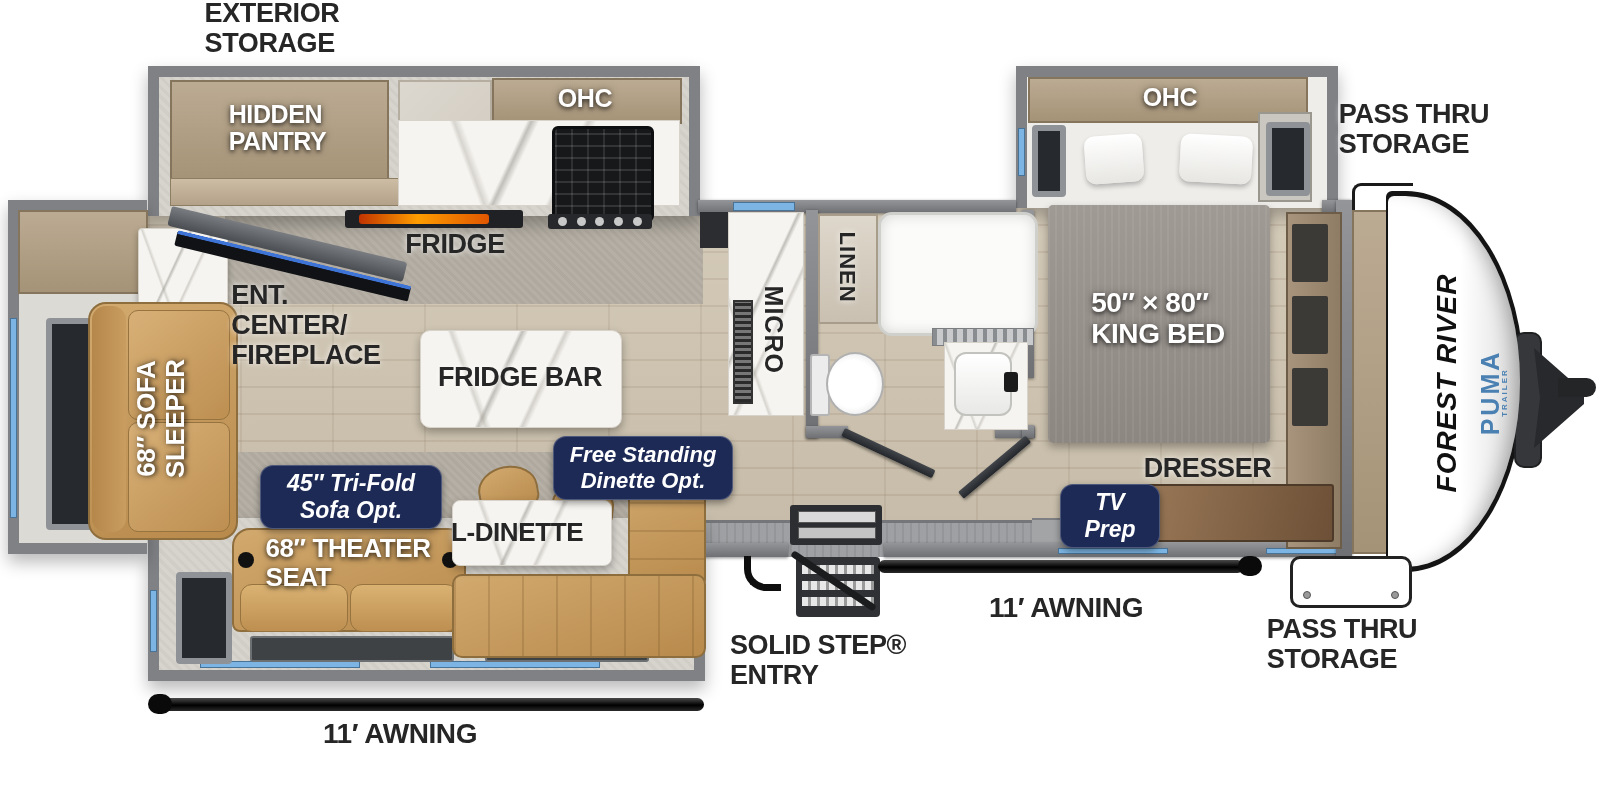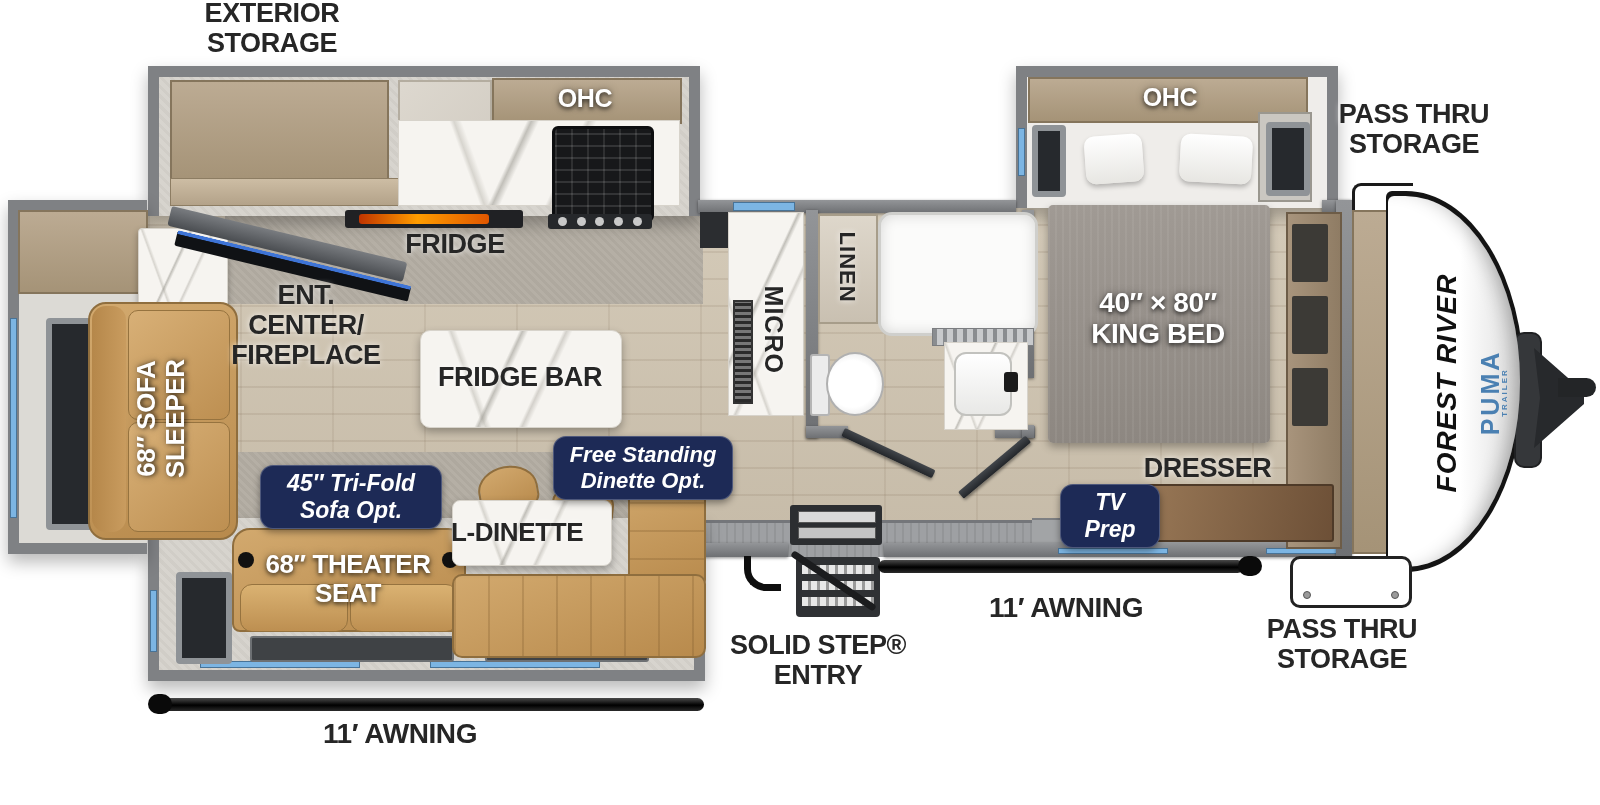--- a/index.html
+++ b/index.html
@@ -26,7 +26,7 @@
   .tan{background:linear-gradient(160deg,#d2a96e,#b88a4c);border:2px solid #8f6e3e;}
   .cab{background:linear-gradient(#bcab93,#a59377);border:2px solid #85755c;}
   .wood-dk{background:linear-gradient(100deg,#9b7a58,#6d5037);border:2px solid #4e3a28;}
-  .lbl{display:flex;align-items:center;justify-content:center;text-align:center;
+  .lbl{display:flex;align-items:center;justify-content:center;text-align:left;
        font-weight:bold;white-space:pre-line;line-height:1.1;letter-spacing:-.4px;
        color:var(--label-dark);text-shadow:0 0 6px rgba(255,255,255,.85);}
   .lbl-w{color:#fff;text-shadow:0 2px 4px rgba(0,0,0,.65),0 0 9px rgba(0,0,0,.35);}

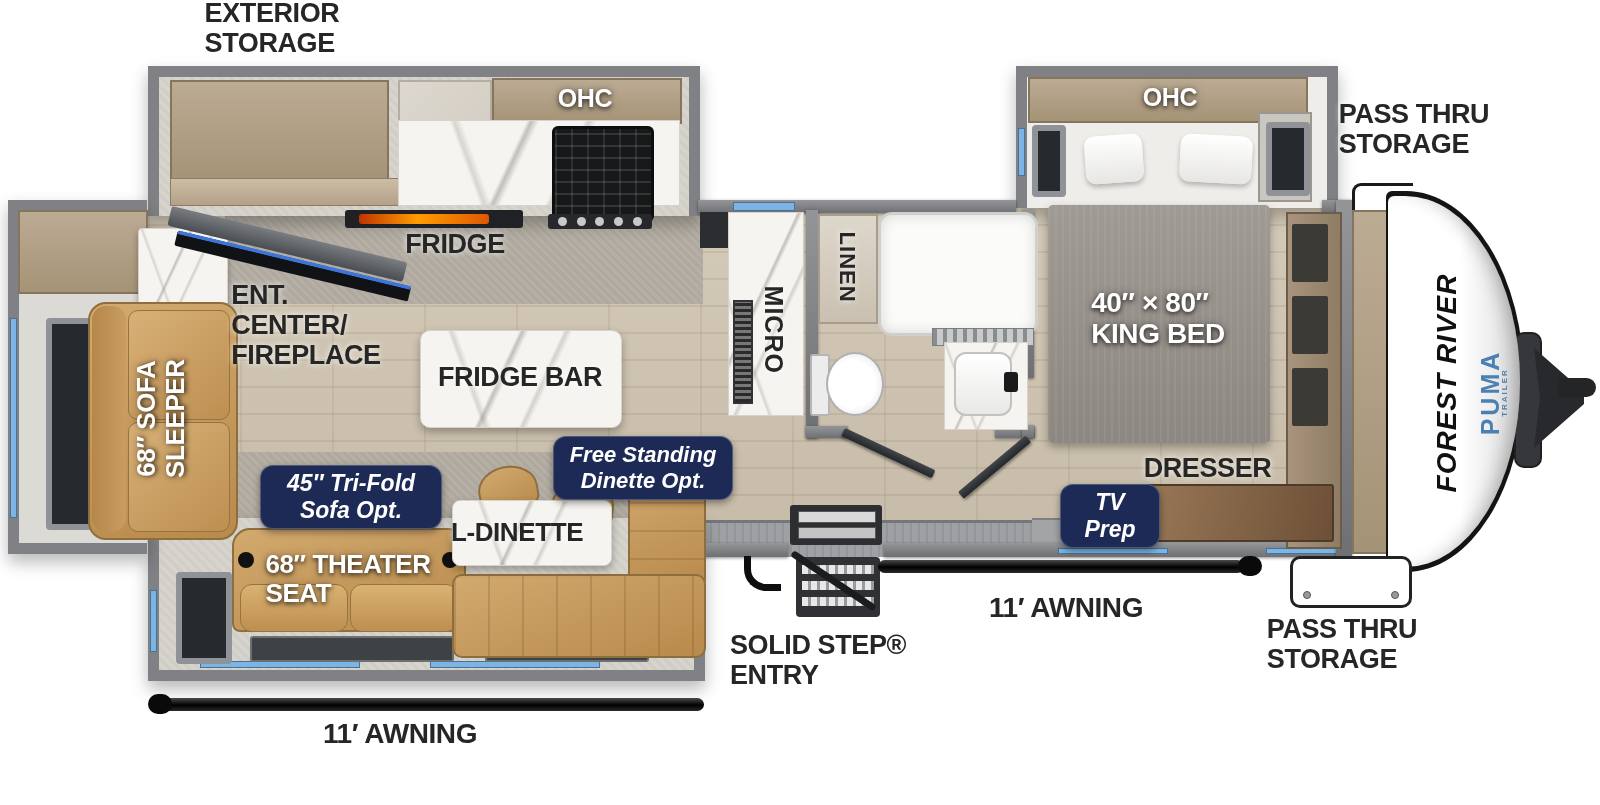--- a/index.html
+++ b/index.html
@@ -84,6 +84,8 @@
 
   <div class="abs cab" style="left:170px;top:80px;width:215px;height:98px;"></div>
   <div class="abs" style="left:170px;top:178px;width:232px;height:26px;background:linear-gradient(#cdbda4,#b3a289);border:1px solid #8d7d63;"></div>
+  <div class="abs lbl lbl-w" style="left:195px;top:92px;width:165px;height:72px;font-size:25px;">HIDDEN
+PANTRY</div>
   <div class="abs" style="left:398px;top:80px;width:90px;height:118px;background:linear-gradient(135deg,#ddd8cf,#cfc9bf);border:2px solid #b4ada0;"></div>
   <div class="abs cab" style="left:492px;top:78px;width:186px;height:42px;"></div>
   <div class="abs lbl lbl-w" style="left:540px;top:80px;width:90px;height:38px;font-size:25px;">OHC</div>

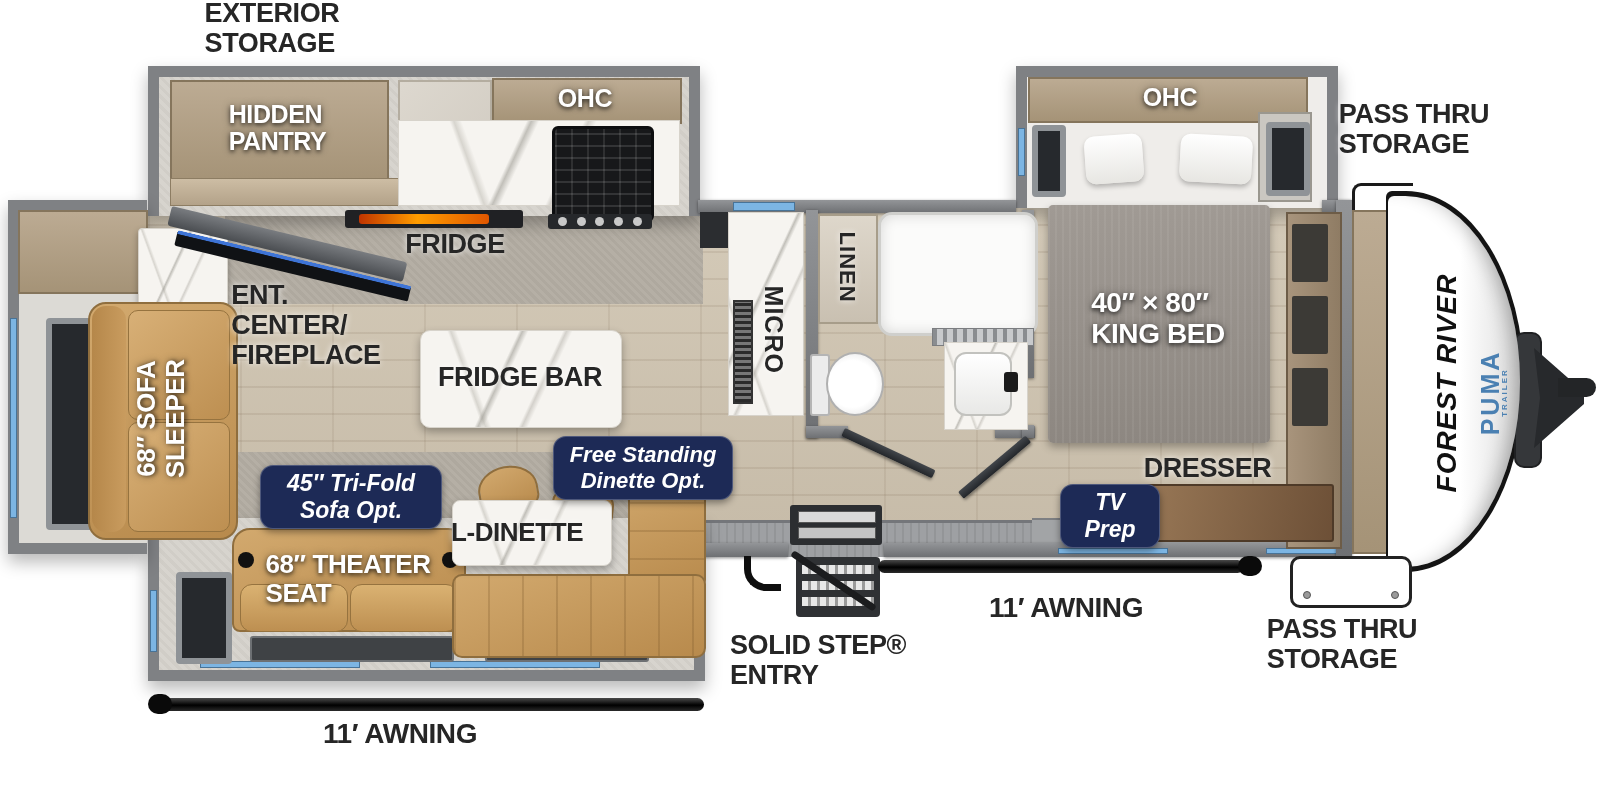--- a/index.html
+++ b/index.html
@@ -154,7 +154,7 @@
   <div class="abs" style="left:1180px;top:135px;width:72px;height:48px;background:linear-gradient(#ffffff,#e7e6e2);border-radius:10px;box-shadow:0 3px 5px rgba(0,0,0,.25);transform:rotate(3deg);"></div>
 
   <div class="abs" style="left:1048px;top:205px;width:222px;height:238px;border-radius:5px;background:repeating-linear-gradient(90deg,rgba(255,255,255,.06) 0 2px,transparent 2px 7px),linear-gradient(#a09a94,#8d8781);box-shadow:0 4px 8px rgba(0,0,0,.3);"></div>
-  <div class="abs lbl lbl-w" style="left:1058px;top:280px;width:200px;height:78px;font-size:28px;">40″ × 80″
+  <div class="abs lbl lbl-w" style="left:1058px;top:280px;width:200px;height:78px;font-size:28px;">50″ × 80″
 KING BED</div>
 
   <div class="abs" style="left:1286px;top:212px;width:52px;height:333px;background:linear-gradient(90deg,#a8947c,#8f7c64);border:2px solid #6d5c47;"></div>

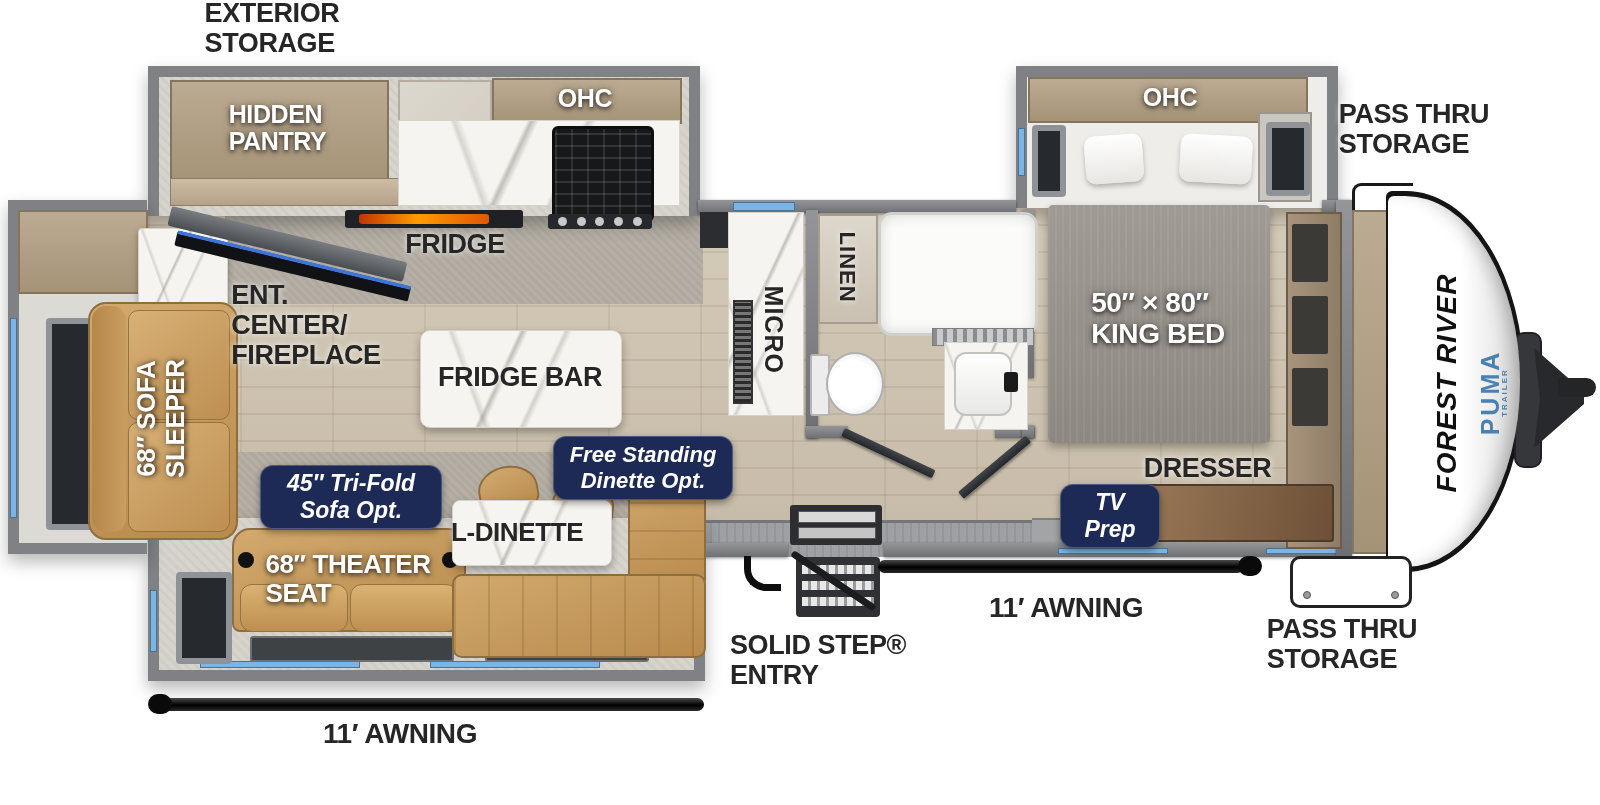--- a/index.html
+++ b/index.html
@@ -181,7 +181,7 @@
   <div class="abs" style="left:350px;top:584px;width:106px;height:46px;border-radius:12px;background:linear-gradient(#dab272,#bd8f51);border:1px solid #96733f;"></div>
   <div class="abs" style="left:238px;top:552px;width:16px;height:16px;border-radius:50%;background:#111;"></div>
   <div class="abs" style="left:442px;top:552px;width:16px;height:16px;border-radius:50%;background:#111;"></div>
-  <div class="abs lbl lbl-w" style="left:250px;top:548px;width:196px;height:62px;font-size:26px;">68″ THEATER
+  <div class="abs lbl lbl-w" style="left:250px;top:532px;width:196px;height:62px;font-size:26px;">68″ THEATER
 SEAT</div>
 
   <div class="abs tan" style="left:478px;top:466px;width:56px;height:42px;border-radius:50% 50% 30% 30%;transform:rotate(-10deg);"></div>

